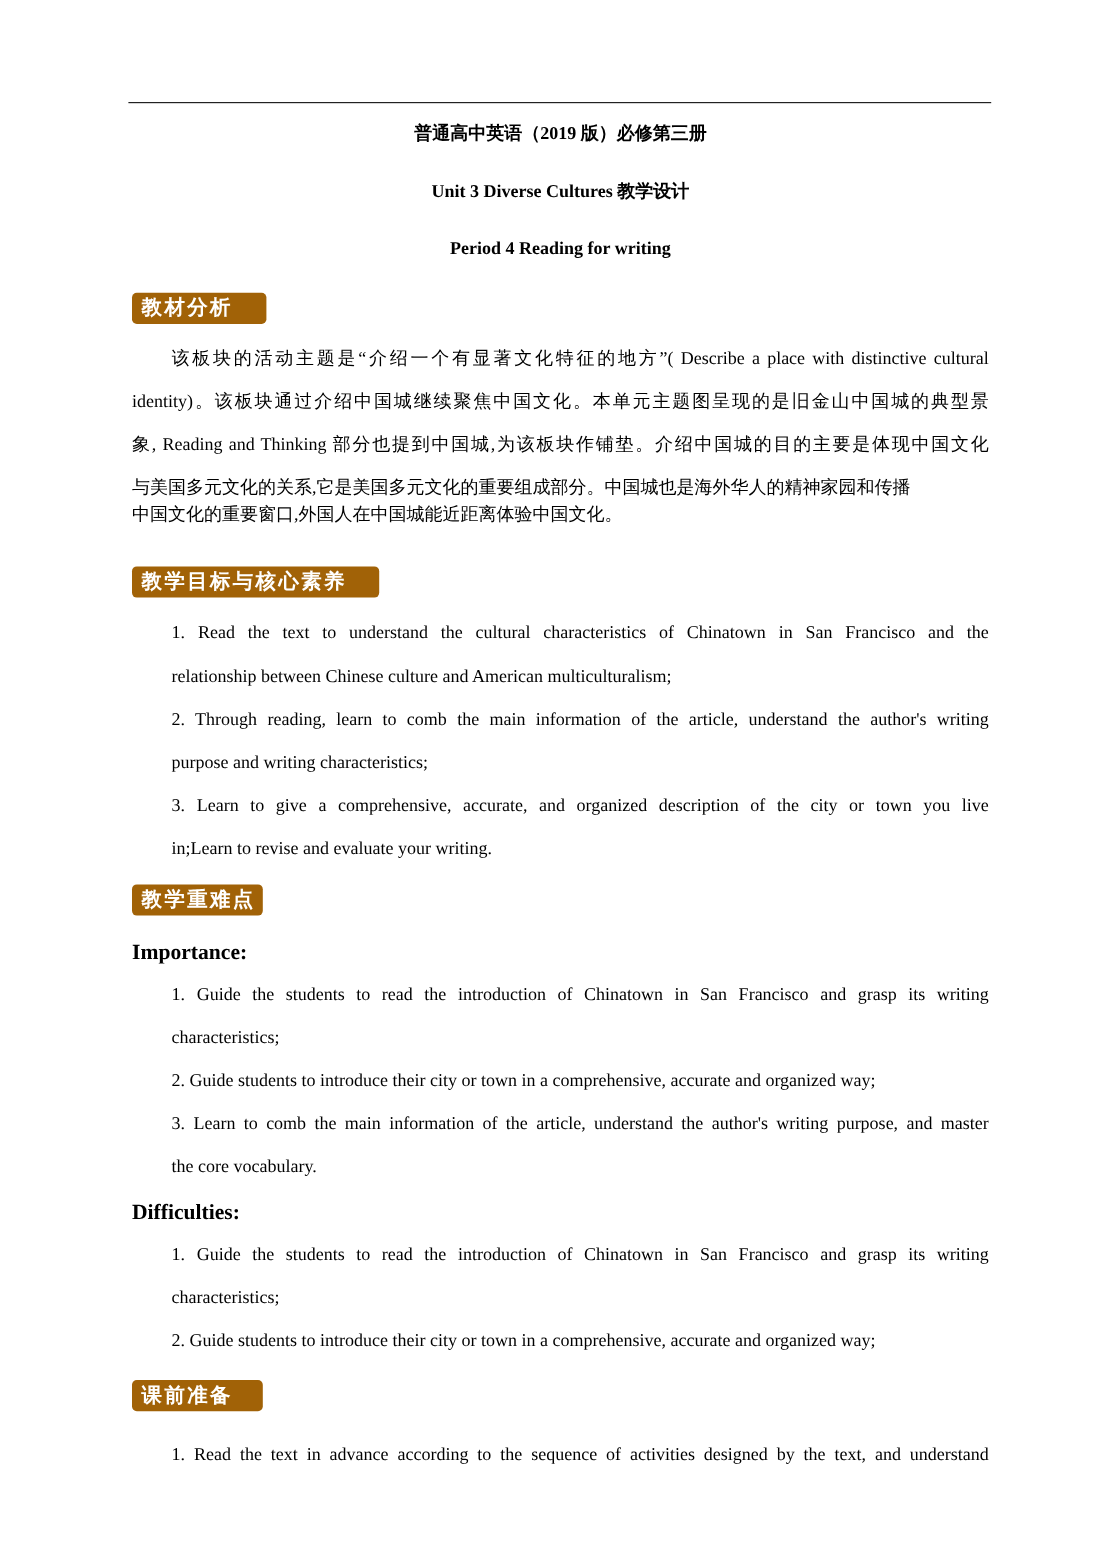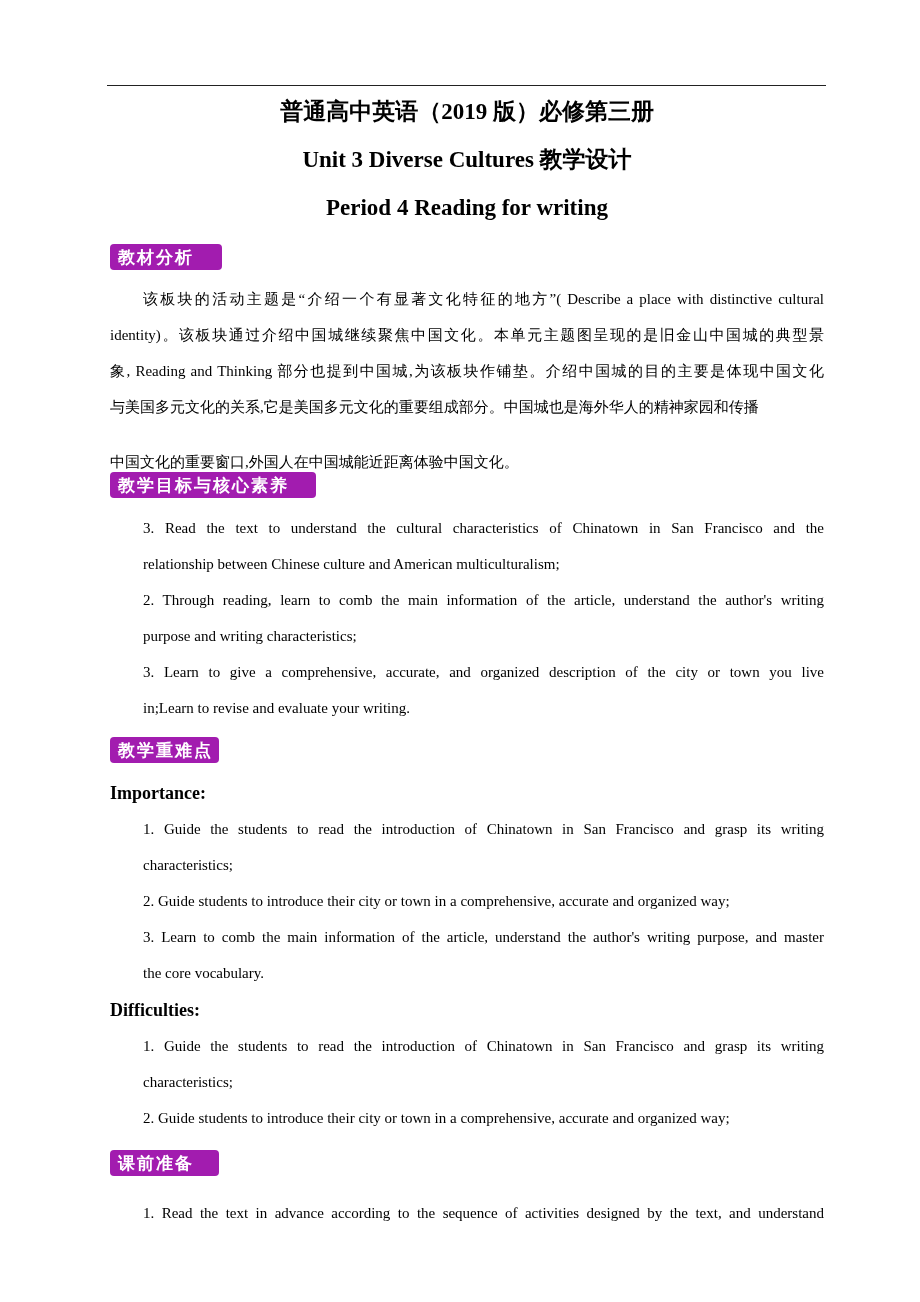--- a/index.html
+++ b/index.html
@@ -34,7 +34,7 @@
       width: 714px;
       text-align: center;
       font-weight: bold;
-      font-size: 23px;
+      font-size: 15px;
       line-height: 30px;
       white-space: nowrap;
     }

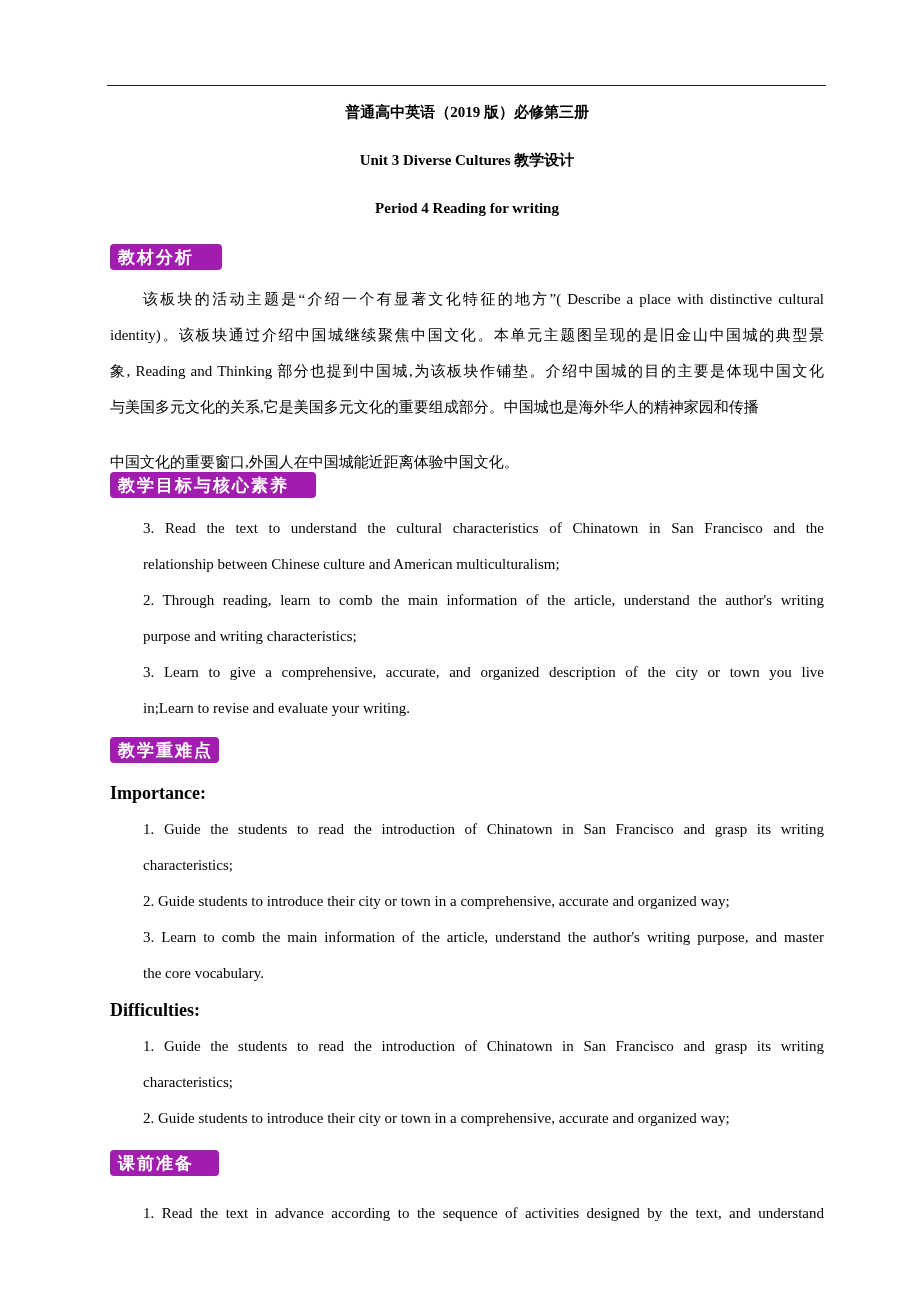--- a/index.html
+++ b/index.html
@@ -42,7 +42,7 @@
       position: absolute;
       left: 110px;
       height: 26px;
-      background: #a21caf;
+      background: #a16207;
       border-radius: 4px;
       color: #fff;
       font-family: "DejaVu Sans", "Liberation Sans", sans-serif;

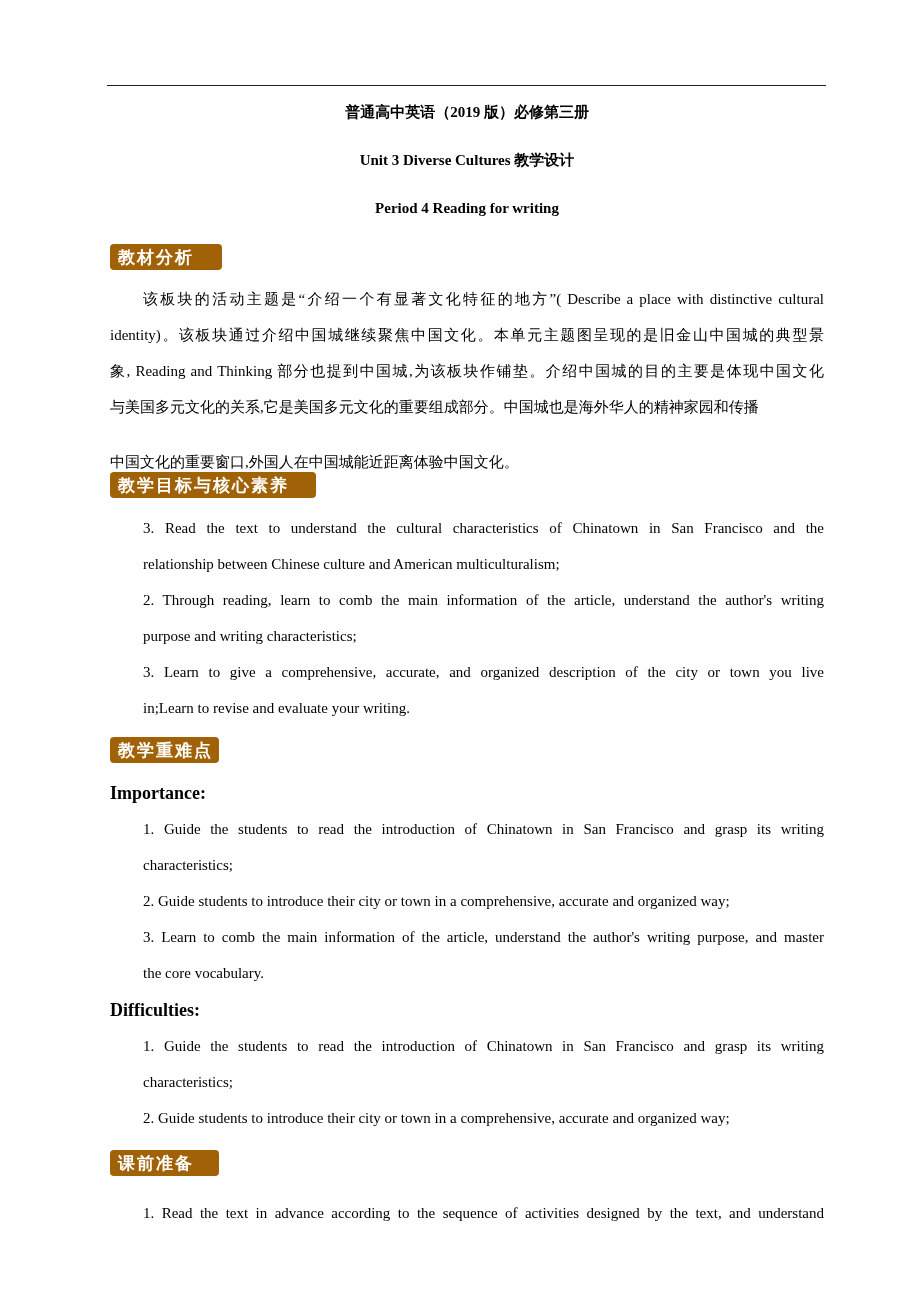--- a/index.html
+++ b/index.html
@@ -95,7 +95,7 @@
   <div class="line justify" style="top:325px;">identity)。该板块通过介绍中国城继续聚焦中国文化。本单元主题图呈现的是旧金山中国城的典型景</div>
   <div class="line" style="top:397px;">与美国多元文化的关系,它是美国多元文化的重要组成部分。中国城也是海外华人的精神家园和传播</div>
   <div class="line justify" style="top:361px;">象, Reading and Thinking 部分也提到中国城,为该板块作铺垫。介绍中国城的目的主要是体现中国文化</div>
-  <div class="line" style="top:452px;">中国文化的重要窗口,外国人在中国城能近距离体验中国文化。</div>
+  <div class="line" style="top:419px;">中国文化的重要窗口,外国人在中国城能近距离体验中国文化。</div>
 
   <div class="badge" style="top:472px; width:206px;">教学目标与核心素养</div>
 

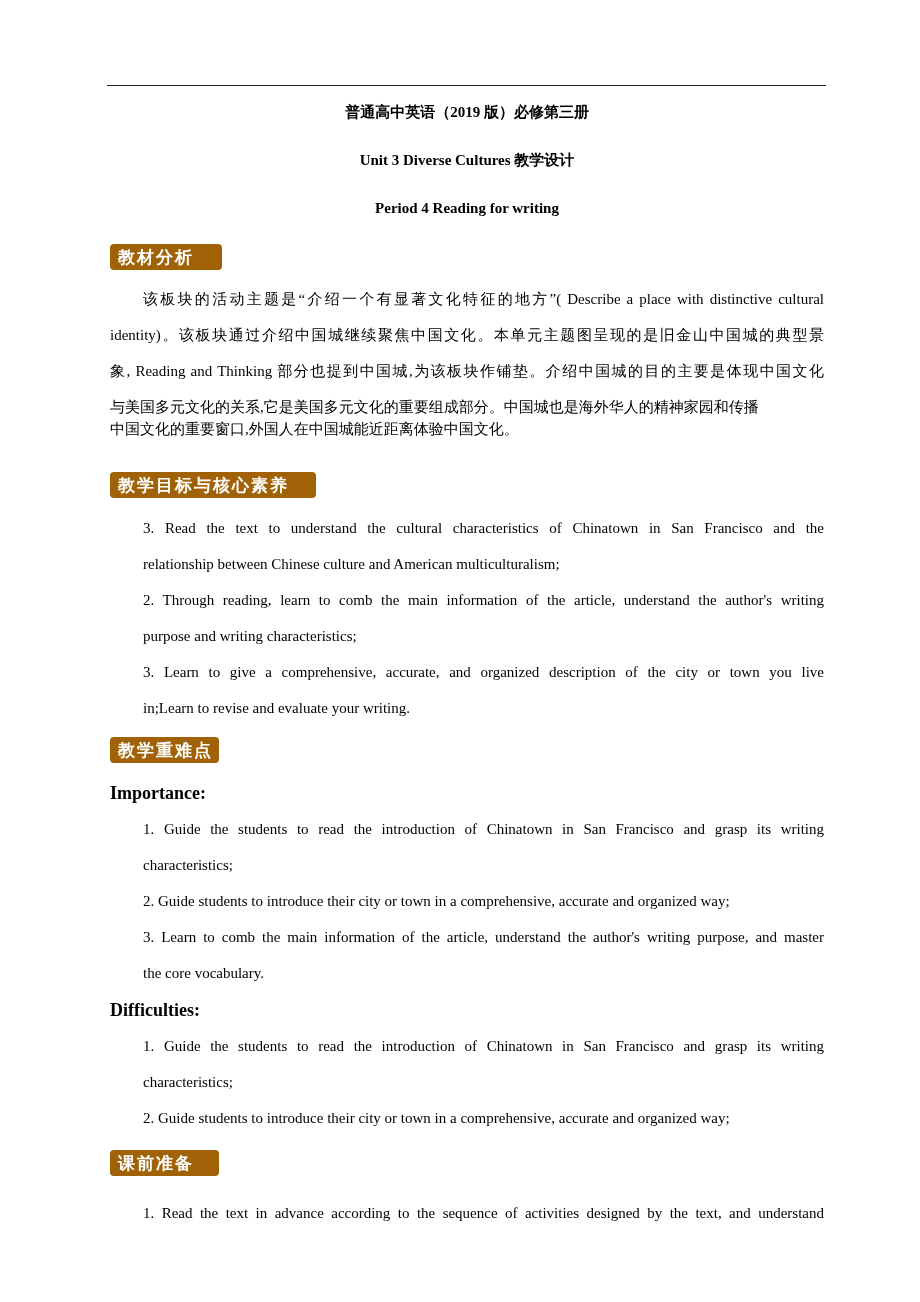--- a/index.html
+++ b/index.html
@@ -99,7 +99,7 @@
 
   <div class="badge" style="top:472px; width:206px;">教学目标与核心素养</div>
 
-  <div class="line indent justify" style="top:518px;">3. Read the text to understand the cultural characteristics of Chinatown in San Francisco and the</div>
+  <div class="line indent justify" style="top:518px;">1. Read the text to understand the cultural characteristics of Chinatown in San Francisco and the</div>
   <div class="line indent" style="top:554px;">relationship between Chinese culture and American multiculturalism;</div>
   <div class="line indent justify" style="top:590px;">2. Through reading, learn to comb the main information of the article, understand the author's writing</div>
   <div class="line indent" style="top:626px;">purpose and writing characteristics;</div>

